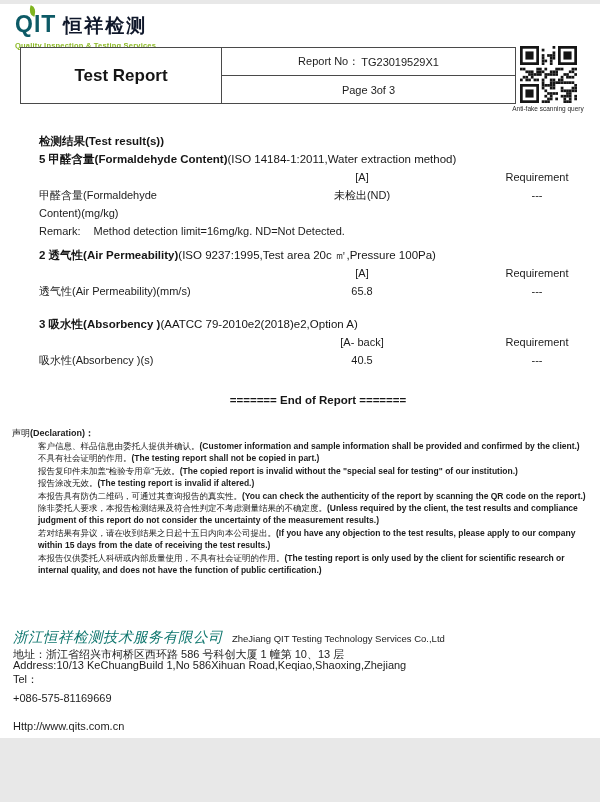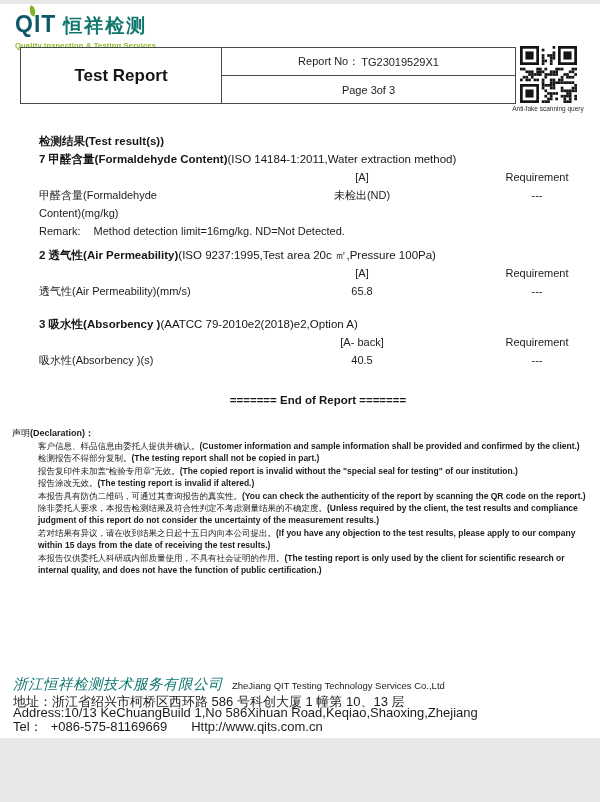--- a/index.html
+++ b/index.html
@@ -17,7 +17,7 @@
     position:absolute; left:14px; top:-5px; width:7px; height:10px;
     background:#7fb41f; border-radius:0 90% 0 90%; transform:rotate(18deg);
   }
-  .logo-cn { font-size:19px; font-weight:bold; color:#0f766e; margin-left:7px; letter-spacing:2px; }
+  .logo-cn { font-size:19px; font-weight:bold; color:#0f172a; margin-left:7px; letter-spacing:2px; }
   .logo-tagline { font-size:7.5px; font-weight:bold; color:#8ab822; margin-top:2px; letter-spacing:0.2px;text-align:right; }
 
   

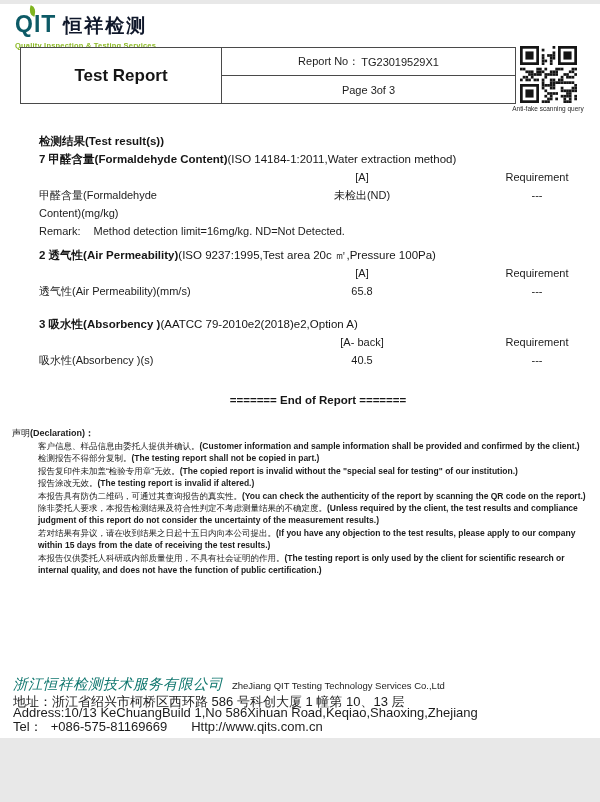--- a/index.html
+++ b/index.html
@@ -242,7 +242,7 @@
     <div class="sec-title">检测结果(Test result(s))</div>
 
     <div class="test-heading">
-      <span class="bold">7 甲醛含量(Formaldehyde Content)</span><span>(ISO 14184-1:2011,Water extraction method)</span>
+      <span class="bold">5 甲醛含量(Formaldehyde Content)</span><span>(ISO 14184-1:2011,Water extraction method)</span>
     </div>
     <div class="rgrid">
       <div class="cell c-name"></div>

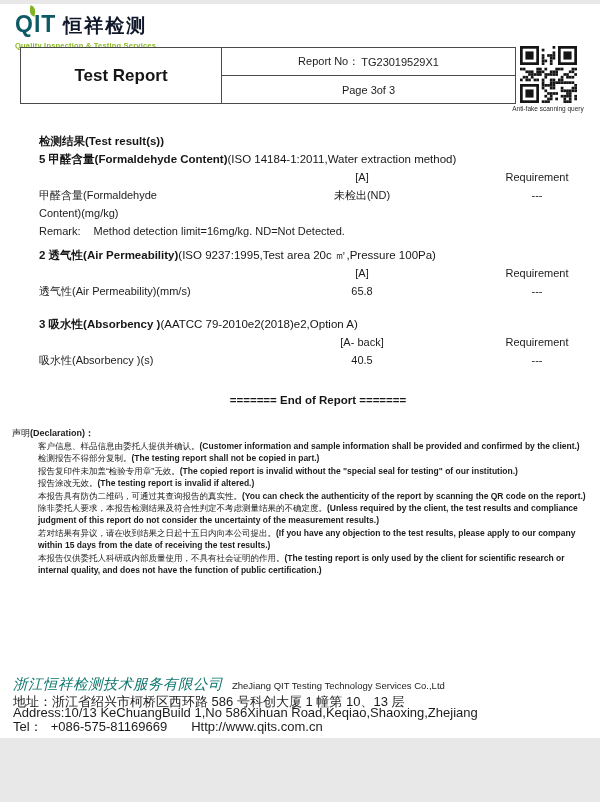--- a/index.html
+++ b/index.html
@@ -297,7 +297,7 @@
     </div>
     <div class="decl-items">
         <div class="decl-item"><span>客户信息、样品信息由委托人提供并确认。</span><span class="en">(Customer information and sample information shall be provided and confirmed by the client.)</span></div>
-        <div class="decl-item"><span>检测报告不得部分复制。</span><span class="en">(The testing report shall not be copied in part.)</span></div>
+        <div class="decl-item"><span>不具有社会证明的作用。</span><span class="en">(The testing report shall not be copied in part.)</span></div>
         <div class="decl-item"><span>报告复印件未加盖“检验专用章”无效。</span><span class="en">(The copied report is invalid without the "special seal for testing" of our institution.)</span></div>
         <div class="decl-item"><span>报告涂改无效。</span><span class="en">(The testing report is invalid if altered.)</span></div>
         <div class="decl-item"><span>本报告具有防伪二维码，可通过其查询报告的真实性。</span><span class="en">(You can check the authenticity of the report by scanning the QR code on the report.)</span></div>

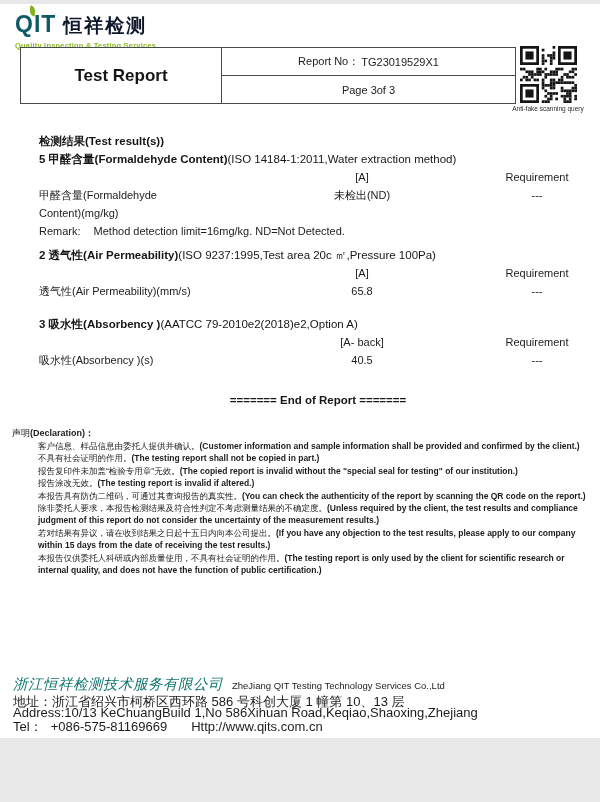--- a/index.html
+++ b/index.html
@@ -72,7 +72,7 @@
     font-size:14.5px; color:#0f766e; letter-spacing:0.5px;
   }
   .f-en { font-size:9.5px; color:#1c1c1c; }
-  .f-line { font-size:13px; line-height:11.5px; color:#1c1c1c; margin-top:2px; display:flex; flex-wrap:wrap; }
+  .f-line { font-size:11px; line-height:11.5px; color:#1c1c1c; margin-top:2px; display:flex; flex-wrap:wrap;flex-direction:column; }
   .f-line .gap { width:8px; display:inline-block; }
   .f-tel { display:flex; gap:8px; }
 </style>

